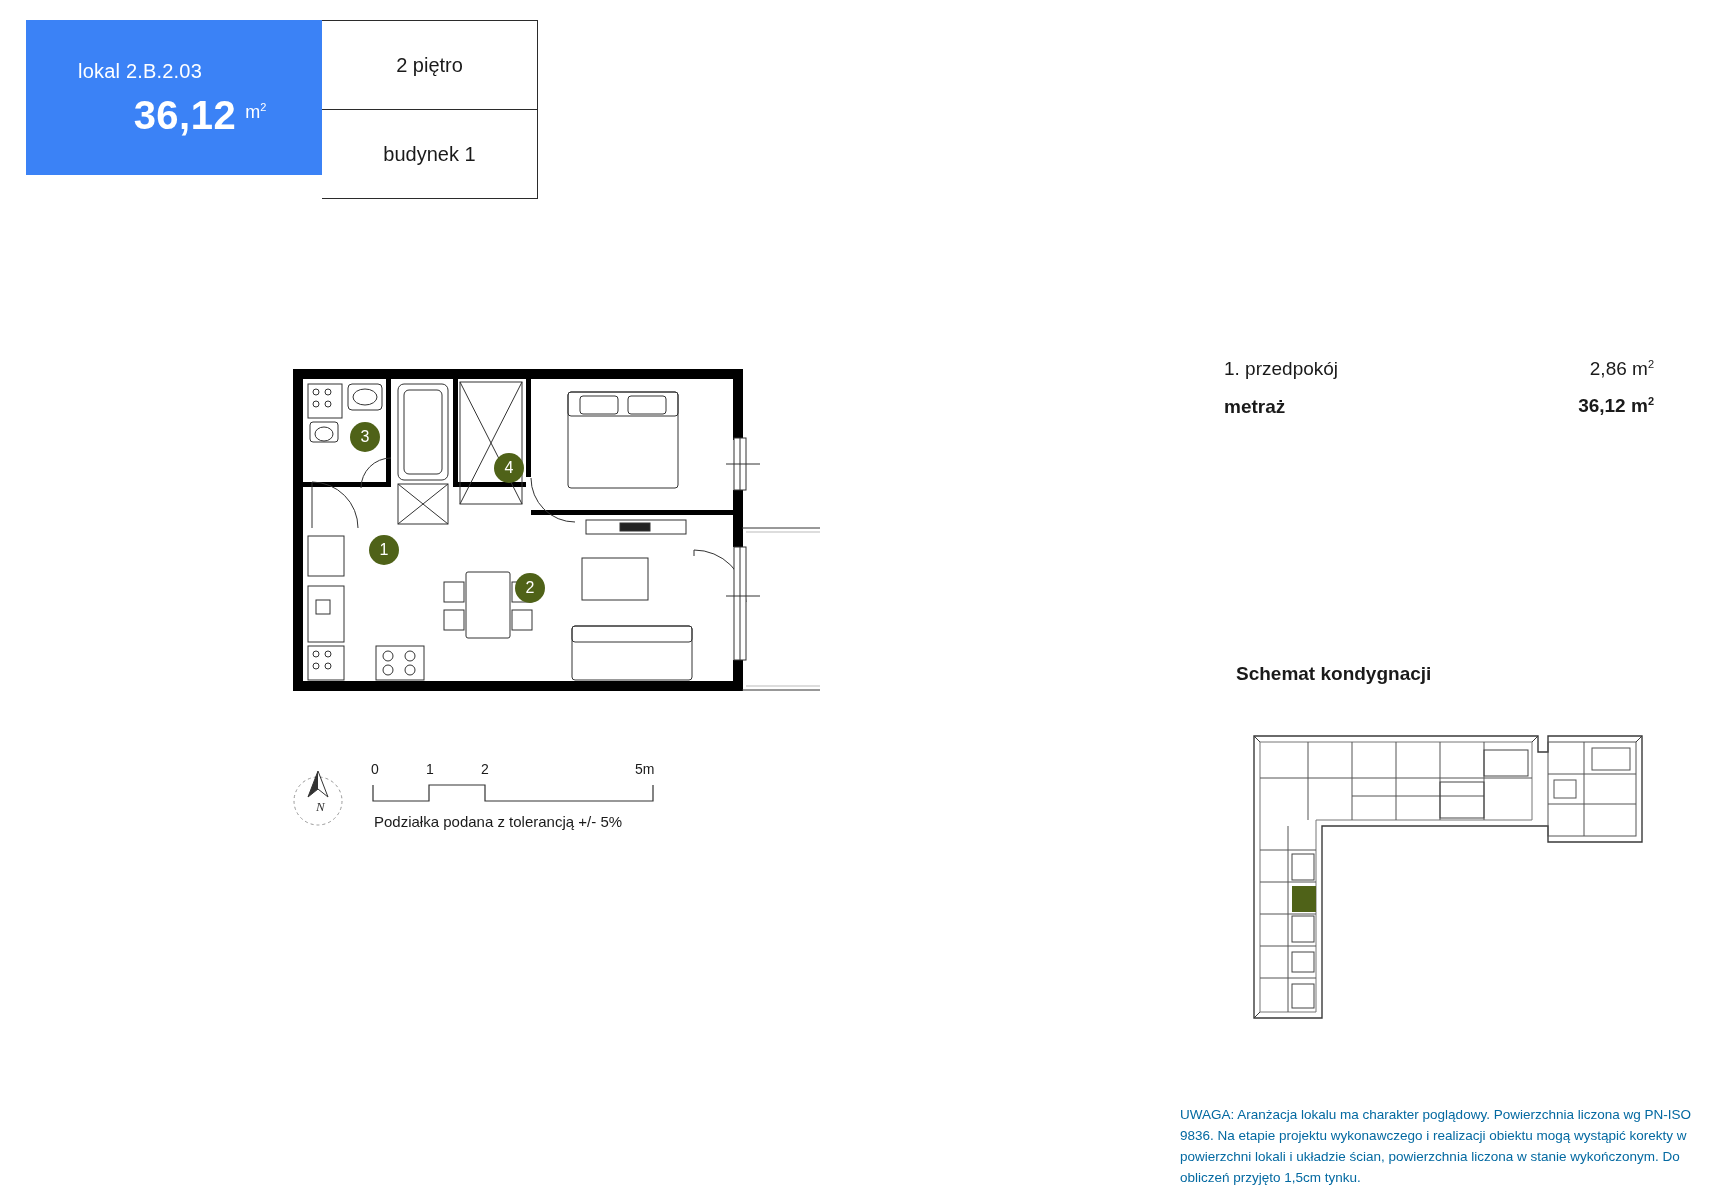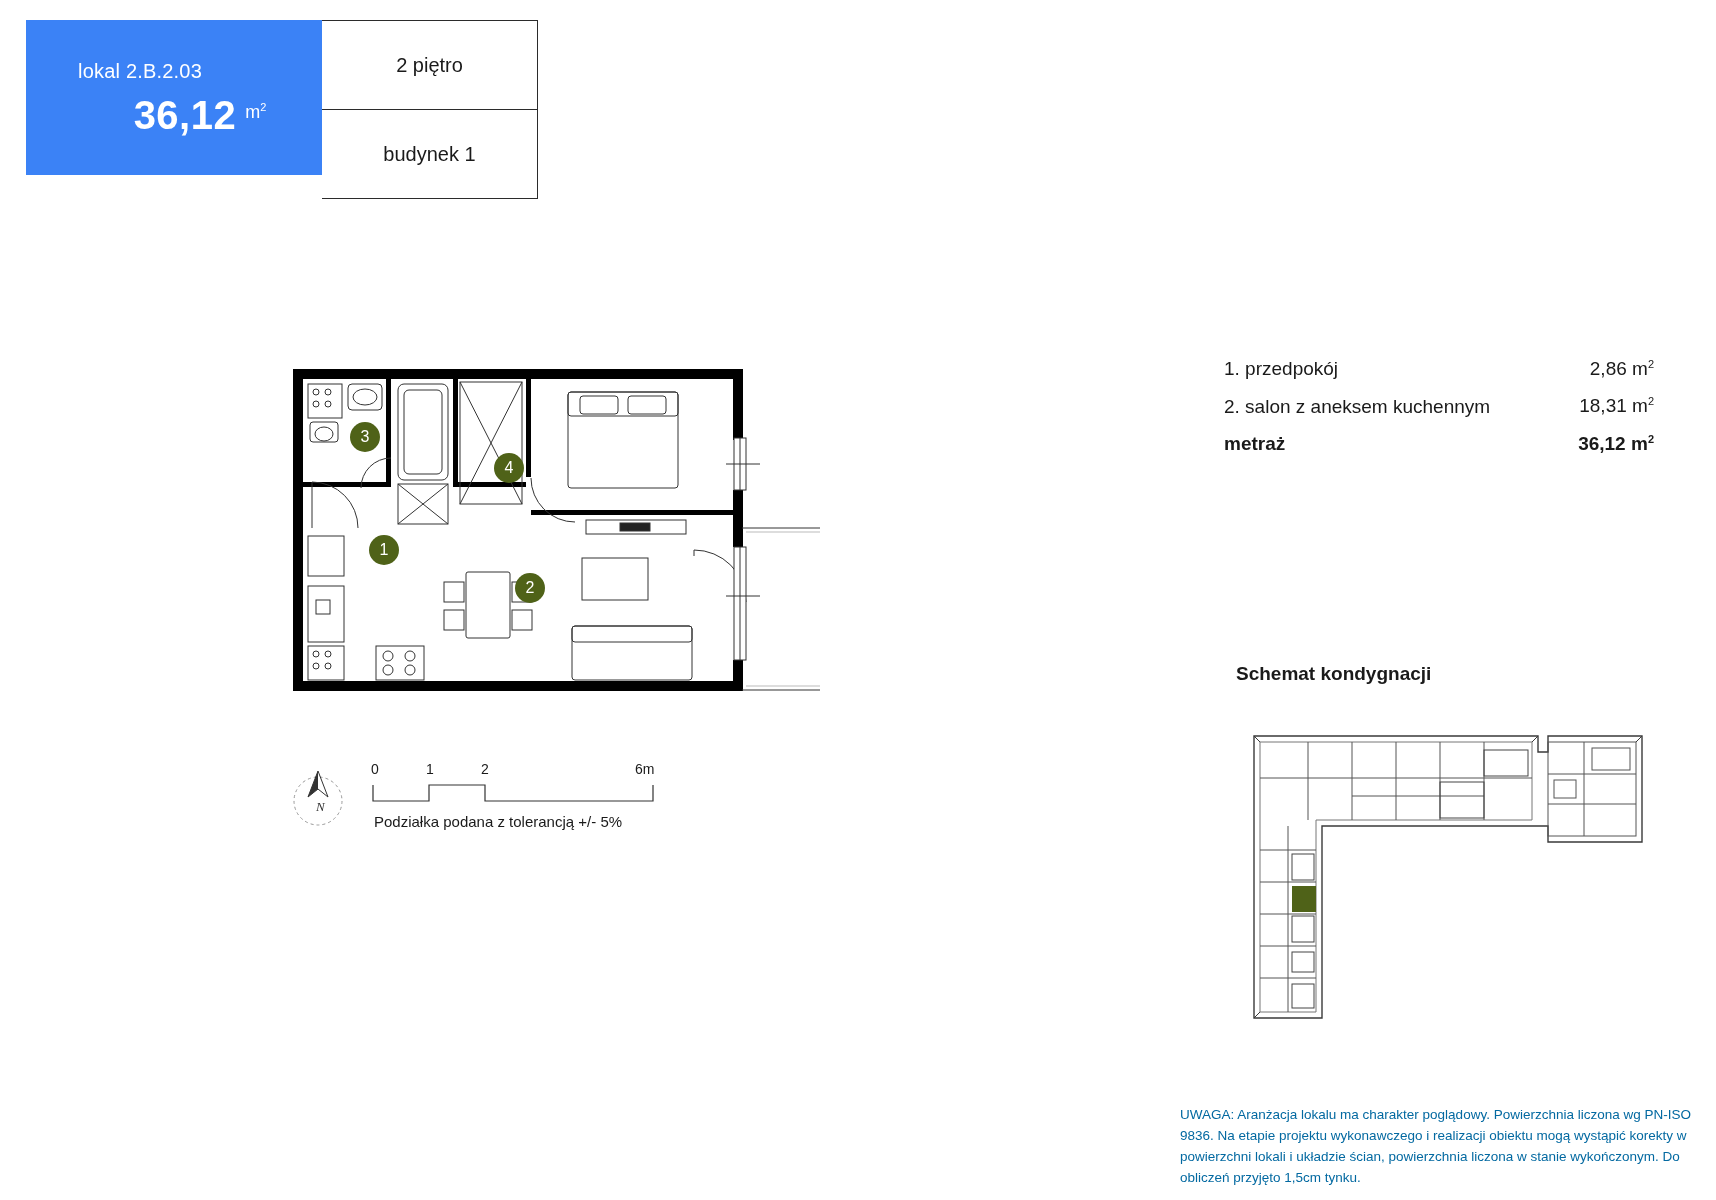--- a/index.html
+++ b/index.html
@@ -366,10 +366,6 @@
     <span class="lg-label">1. przedpokój</span>
     <span class="lg-val"><span>2,86 m</span><sup>2</sup></span>
   </div>
-  <div class="legend-row">
-    <span class="lg-label">2. salon z aneksem kuchennym</span>
-    <span class="lg-val"><span>18,31 m</span><sup>2</sup></span>
-  </div>
   <div class="legend-row total">
     <span class="lg-label">metraż</span>
     <span class="lg-val"><span>36,12 m</span><sup>2</sup></span>

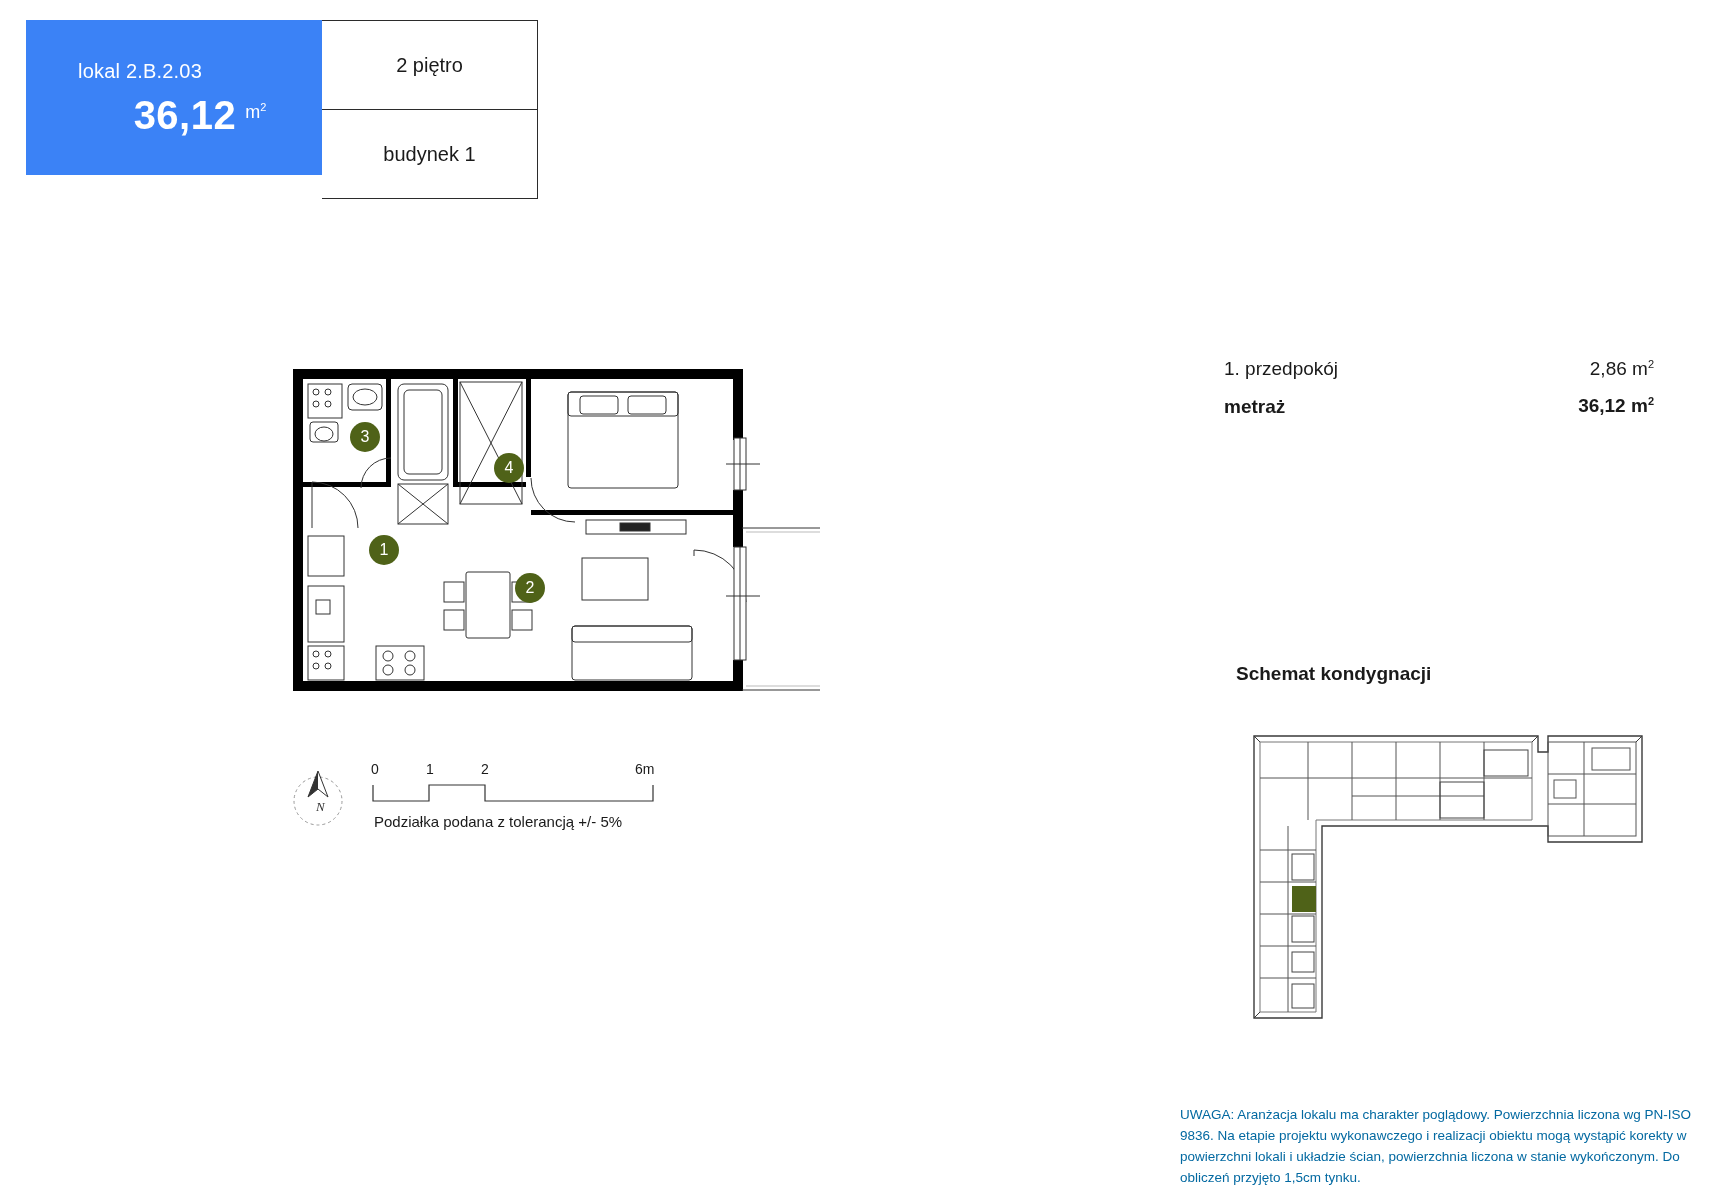--- a/index.html
+++ b/index.html
@@ -349,7 +349,7 @@
     <span style="left:0px;">0</span>
     <span style="left:55px;">1</span>
     <span style="left:110px;">2</span>
-    <span style="left:264px;">6m</span>
+    <span style="left:264px;">5m</span>
   </div>
 
   <svg id="scale-bar" width="290" height="22" viewBox="0 0 290 22">

